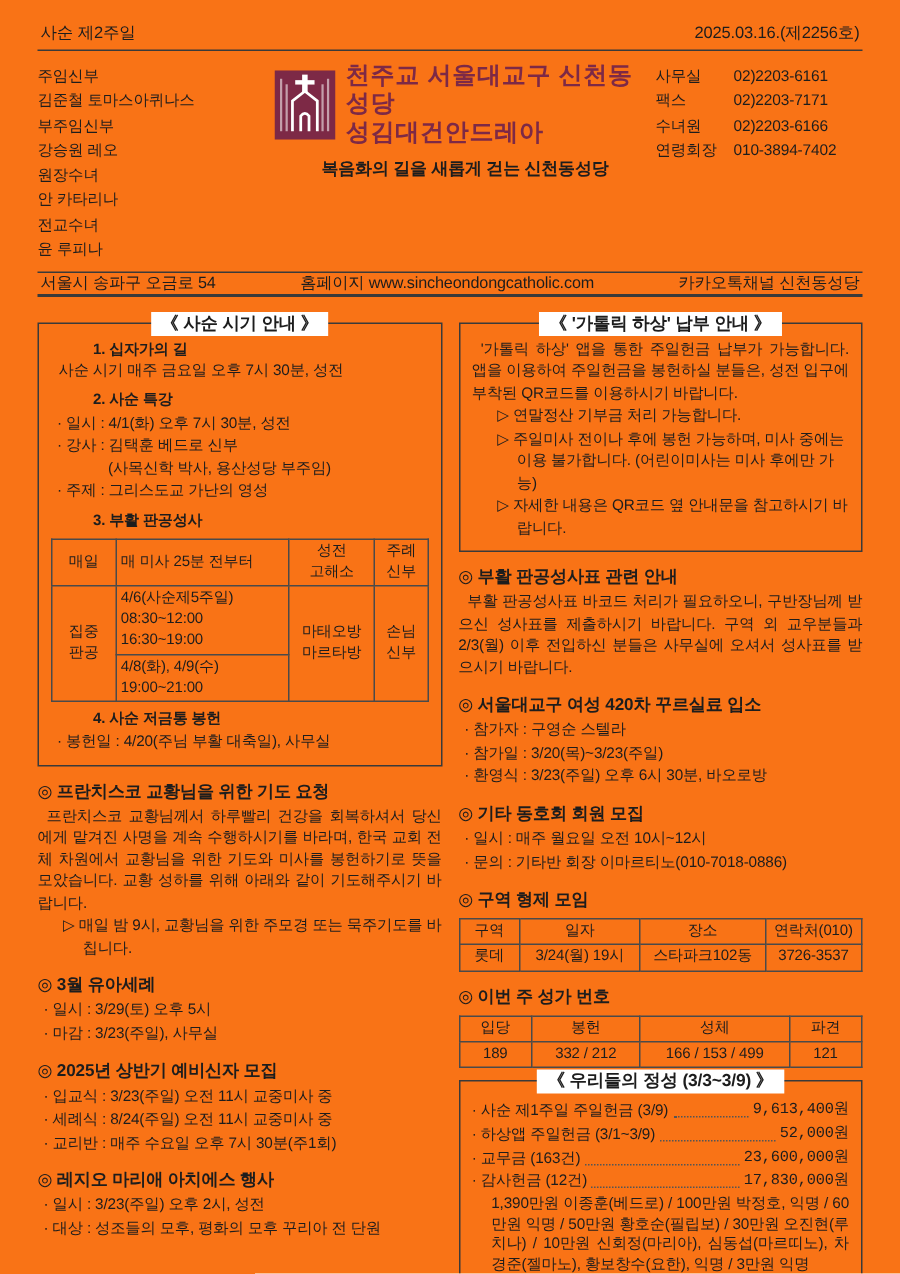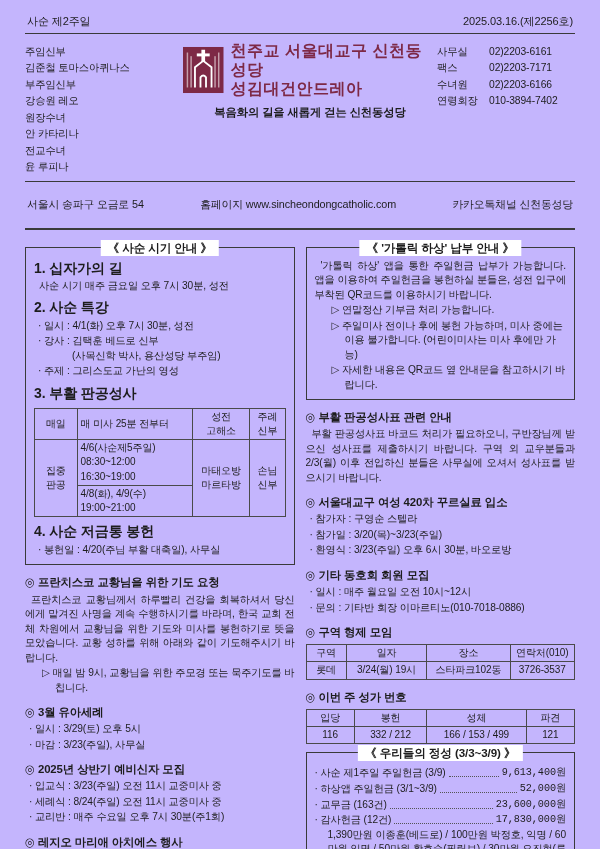--- a/index.html
+++ b/index.html
@@ -5,7 +5,7 @@
   * { box-sizing: border-box; margin: 0; padding: 0; }
   html,body { background:#fff; }
   .page {
-    width: 600px; height: 849px; background: #c4b5fd; overflow: hidden;
+    width: 600px; height: 849px; background: #f97316; overflow: hidden;
     font-family: "Liberation Sans", "DejaVu Sans", sans-serif;
     color: #1d1d1d; padding: 14px 25px 10px; letter-spacing: -0.1px;
   }

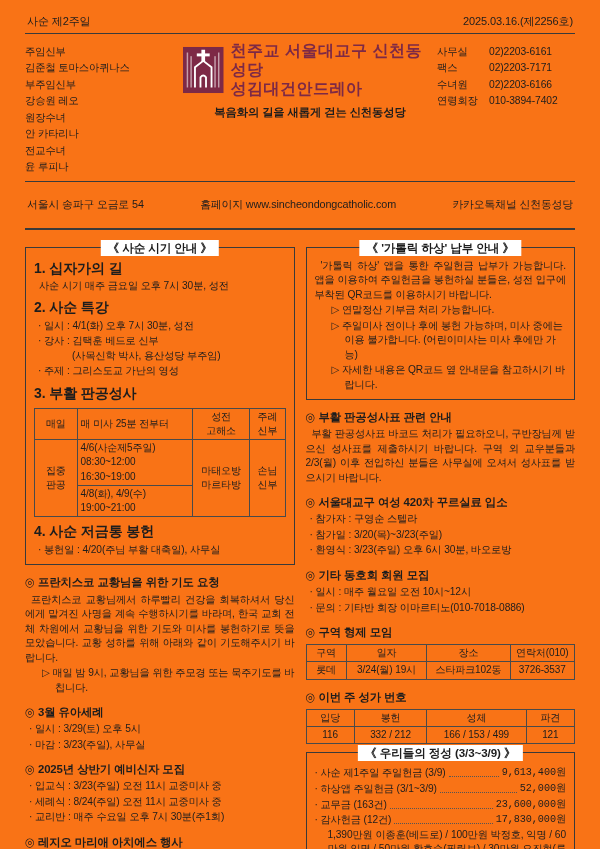--- a/index.html
+++ b/index.html
@@ -23,7 +23,7 @@
   .contacts { width:138px; font-size:10.3px; line-height:1.6; padding-top:3px; }
   .c-row { display:flex; }
   .c-label { display:inline-block; width:47px; text-align:justify; text-align-last:justify; margin-right:5px; white-space:nowrap; }
-  .hdr-addr { display:flex; justify-content:space-between; border-top:1.5px solid #3a3a3a; border-bottom:2.5px solid #3a3a3a; padding:16px 2px; font-size:10.8px; }
+  .hdr-addr { display:flex; justify-content:space-between; border-top:1.5px solid #3a3a3a; border-bottom:2.5px solid #3a3a3a; padding:0 2px; font-size:10.8px; }
   
   .cols { display:flex; gap:11px; margin-top:9px; }
   .col { width:269.5px; font-size:10.2px; line-height:1.42; }

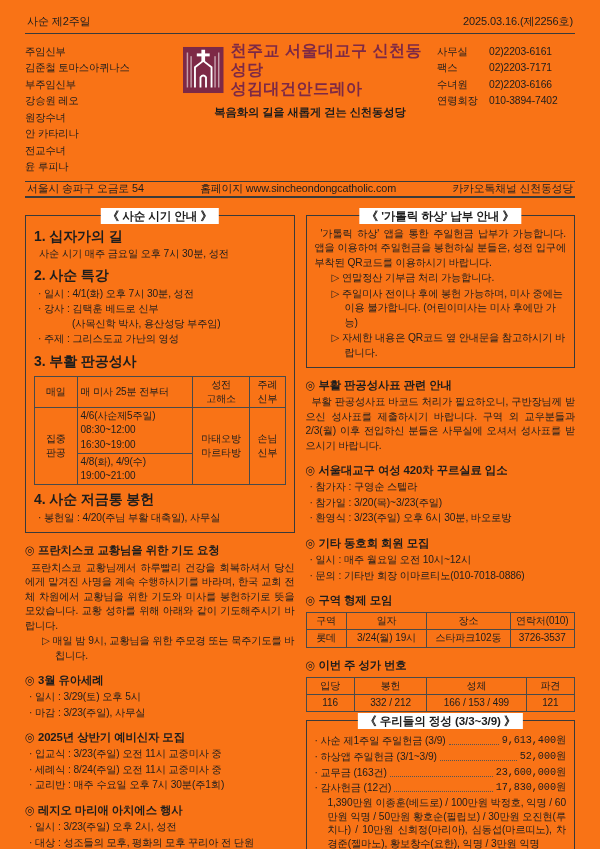--- a/index.html
+++ b/index.html
@@ -29,7 +29,7 @@
   .col { width:269.5px; font-size:10.2px; line-height:1.42; }
   .titled-box { border:1.5px solid #3a3a3a; position:relative; padding:11px 8px 7px; margin-top:8px; }
   .box-title { position:absolute; top:-8px; left:50%; transform:translateX(-50%); background:#fff; padding:0 7px; font-weight:bold; font-size:11.6px; white-space:nowrap; }
-  .num-title { font-weight:bold; font-size:14px; margin-top:5px; }
+  .num-title { font-weight:bold; font-size:10px; margin-top:5px;margin-left:28px; }
   .plain { padding-left:5px; }
   .item { padding-left:12px; text-indent:-8px; margin-top:1px; }
   .indent2 { padding-left:38px; }

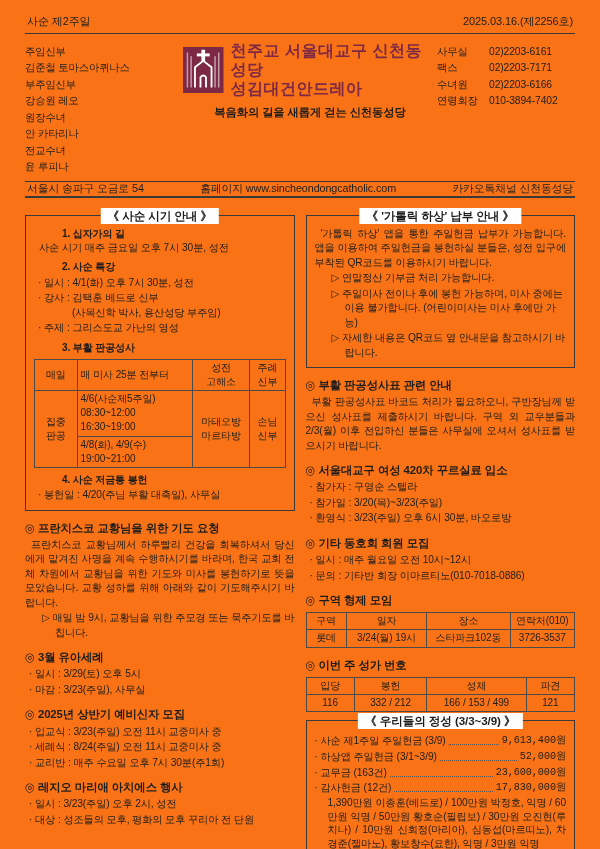--- a/index.html
+++ b/index.html
@@ -302,7 +302,7 @@
             <th style="width:18%">파견</th>
           </tr>
           <tr>
-            <td>116</td>
+            <td>189</td>
             <td>332 / 212</td>
             <td>166 / 153 / 499</td>
             <td>121</td>

